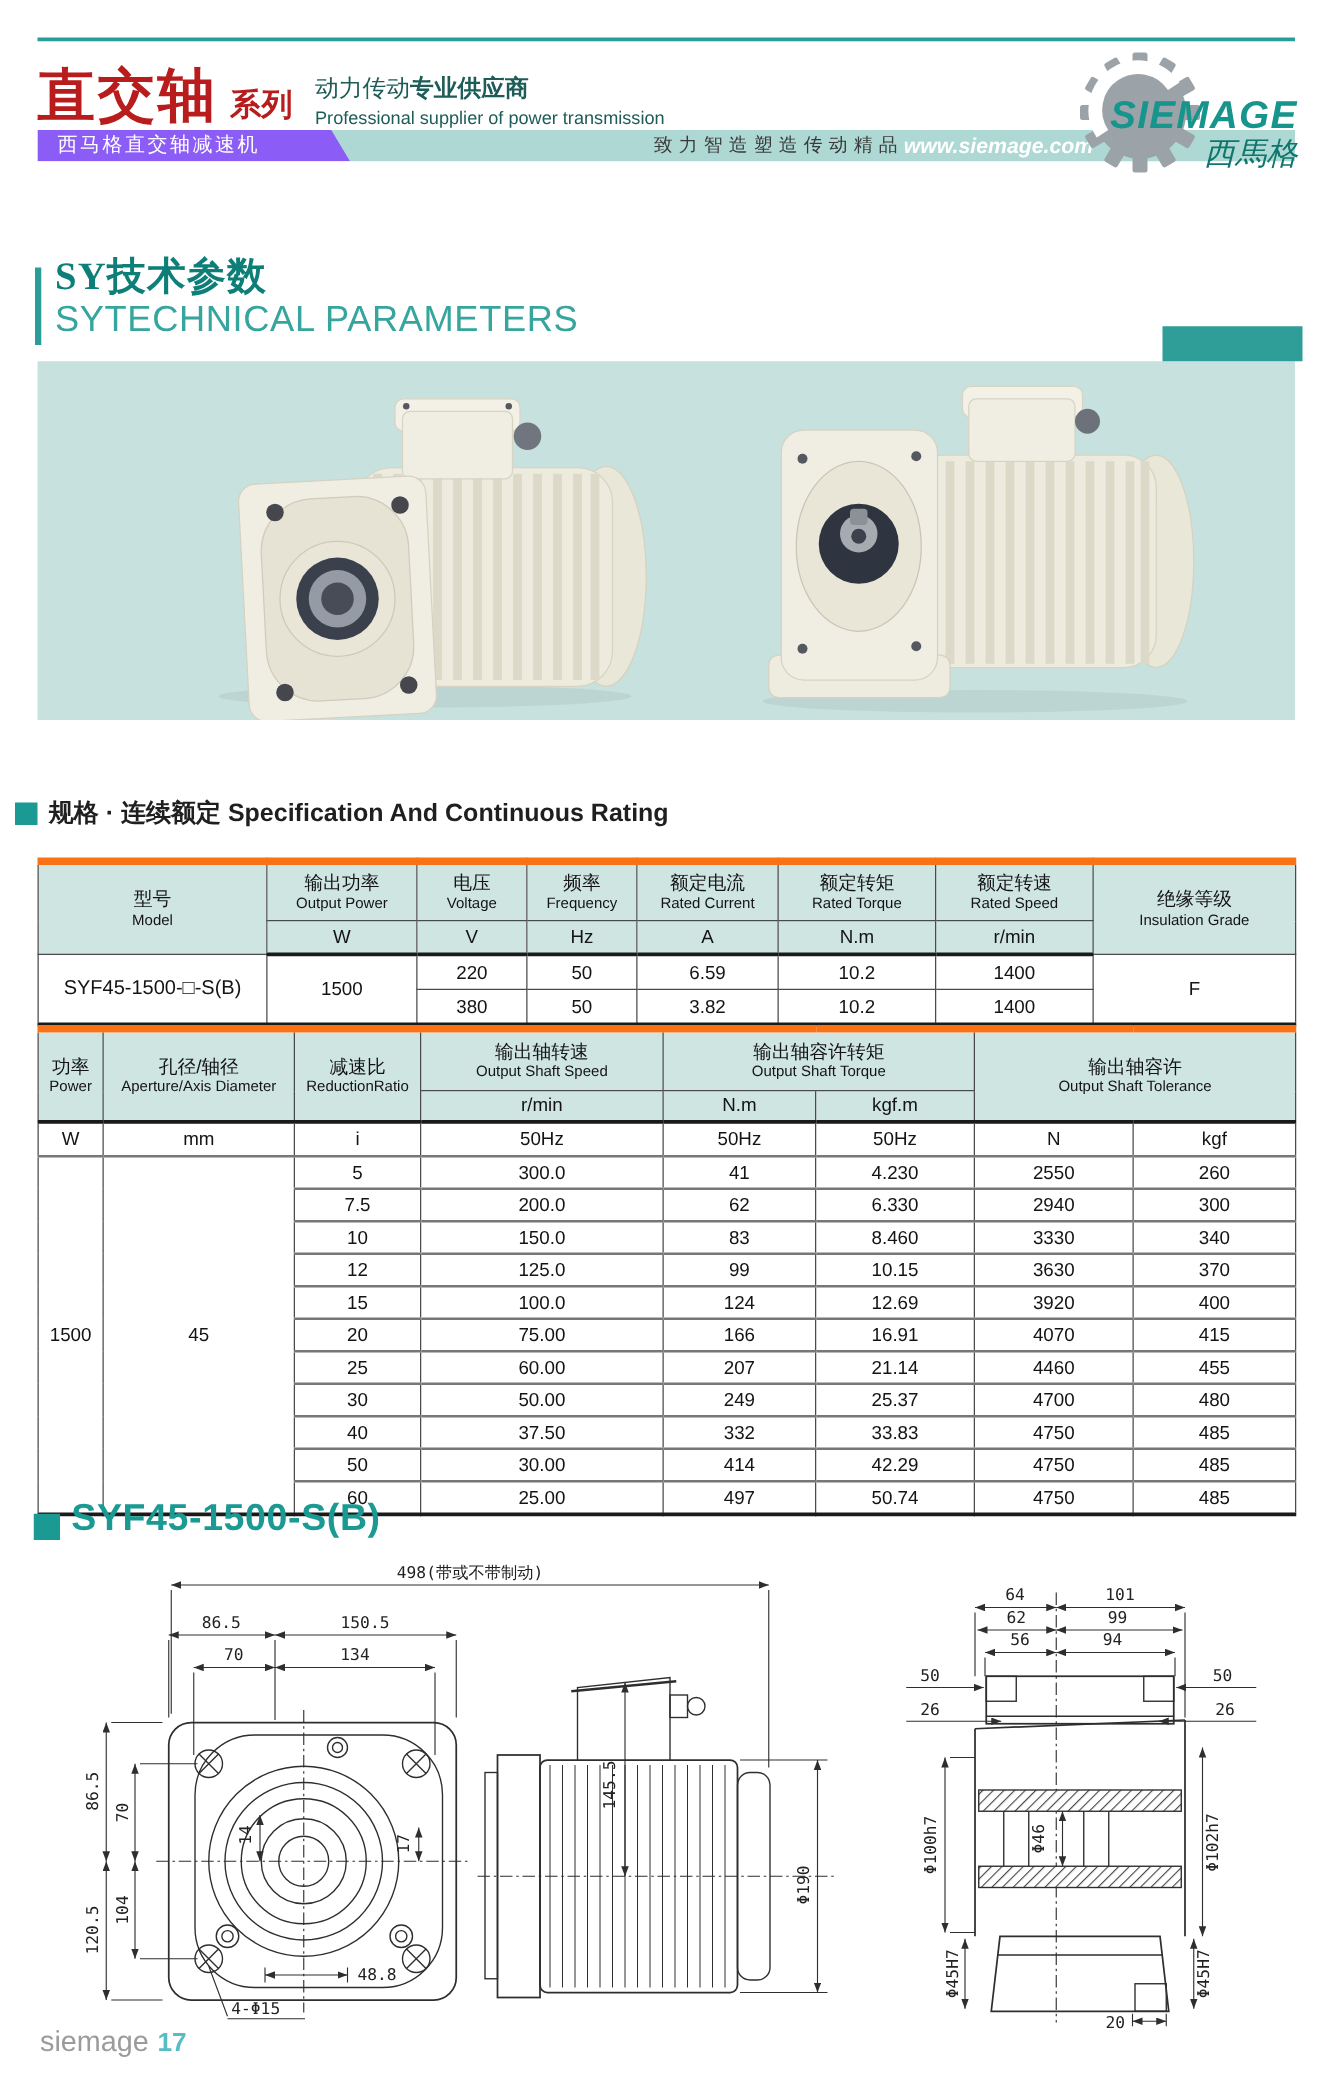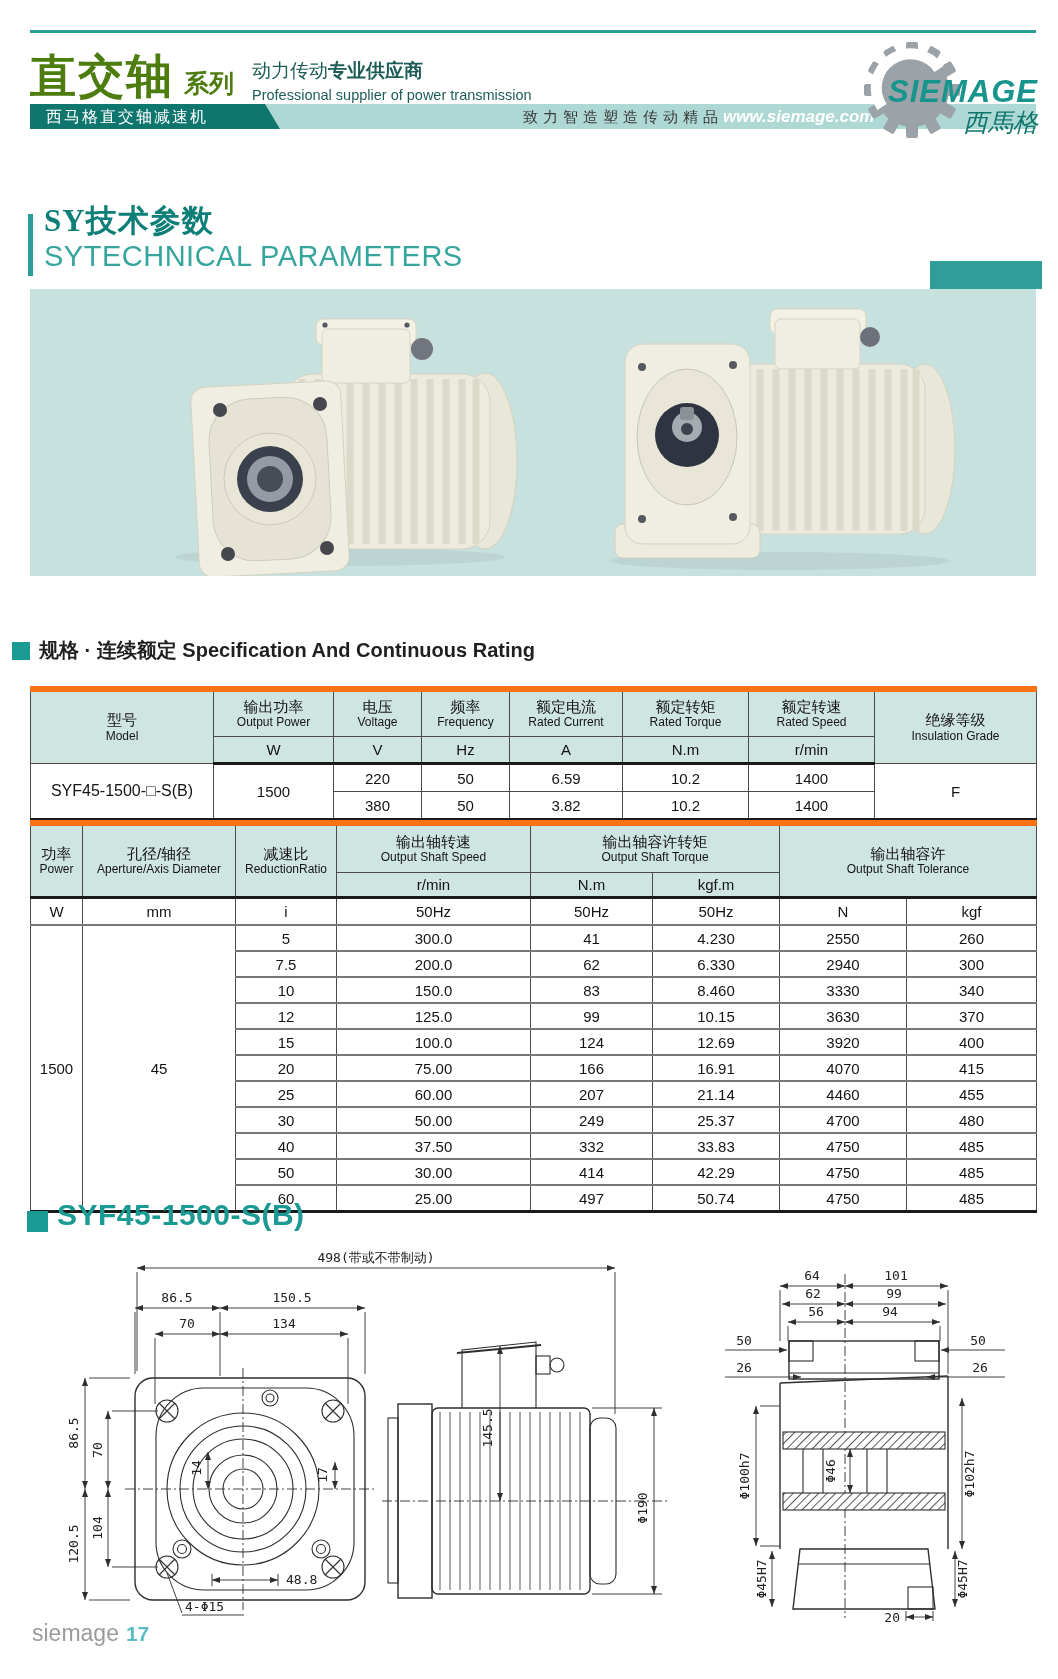--- a/index.html
+++ b/index.html
@@ -7,7 +7,7 @@
 
   
   .h-rule{position:absolute;left:30px;top:30px;width:1006px;height:3px;background:#2a9d98;}
-  .brand{position:absolute;left:30px;top:46px;color:#4d7c0f;display:flex;align-items:baseline;}
+  .brand{position:absolute;left:30px;top:46px;color:#b91c1c;display:flex;align-items:baseline;}
   .brand .big{font-size:46px;font-weight:bold;letter-spacing:2px;}
   .brand .suffix{font-size:25px;font-weight:bold;margin-left:10px;}
   .slogan{position:absolute;left:252px;top:58px;color:#1d5c57;}

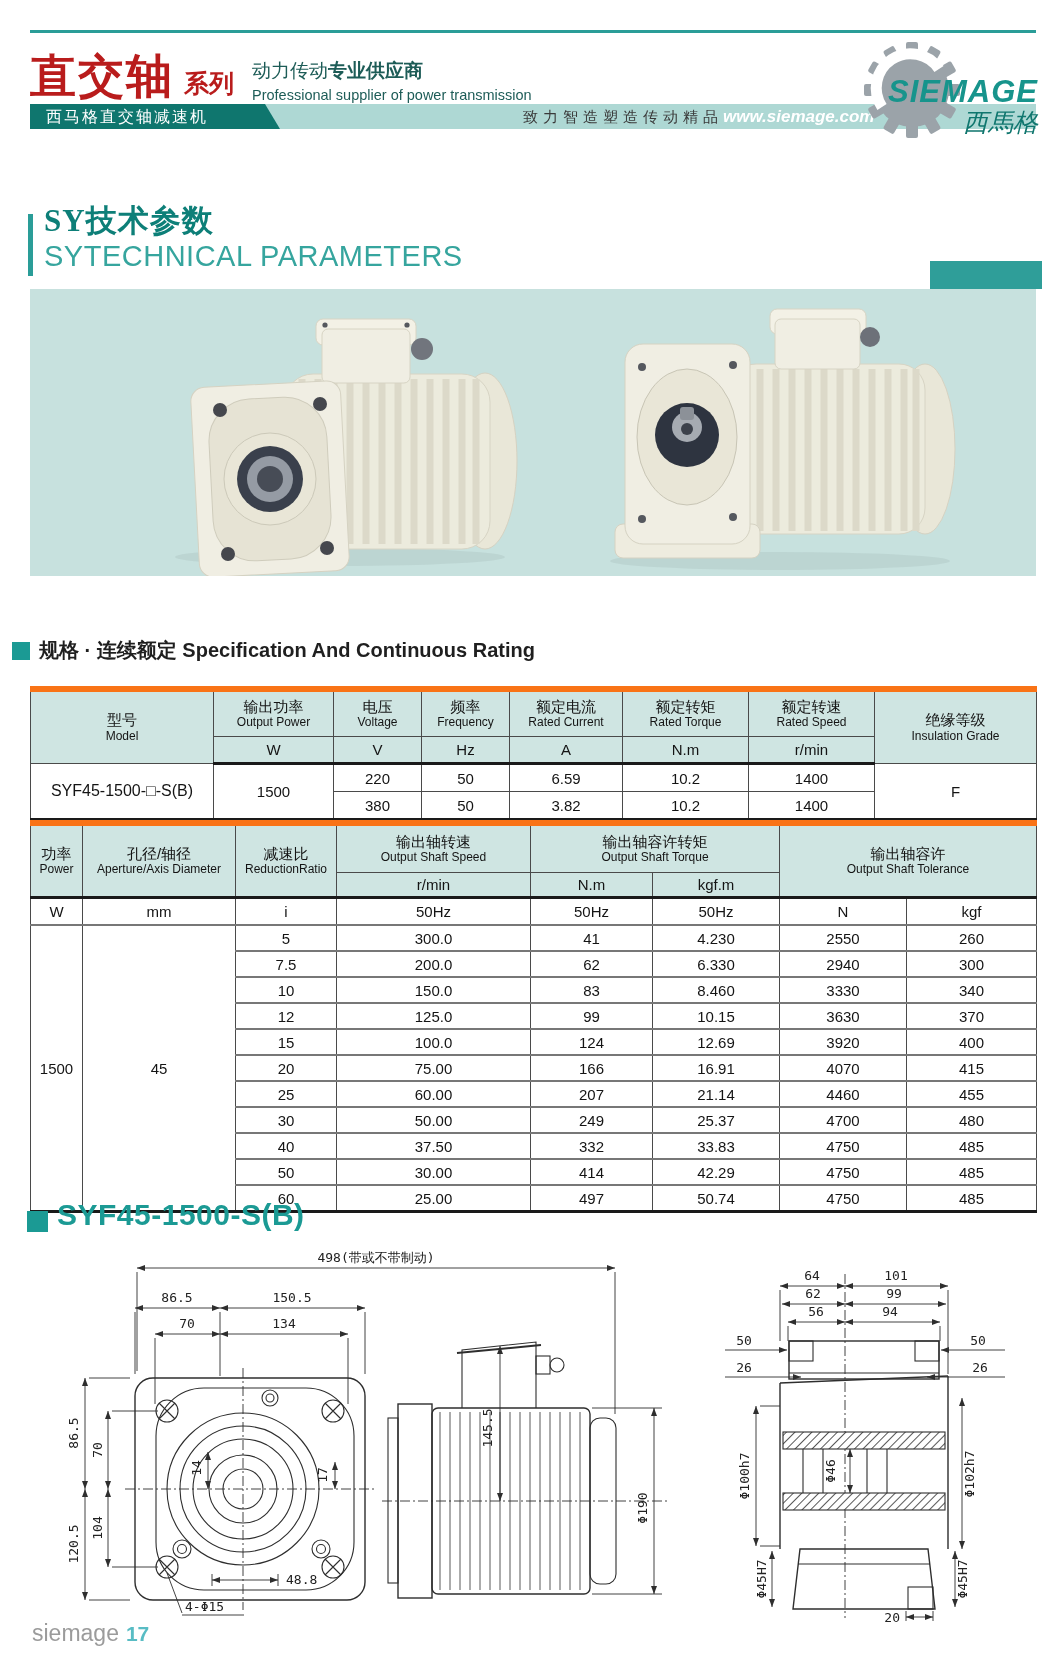--- a/index.html
+++ b/index.html
@@ -15,7 +15,7 @@
   .slogan .cn .b{font-weight:bold;}
   .slogan .en{font-size:14.5px;margin-top:3px;}
   .bar{position:absolute;left:30px;top:104px;width:1006px;height:25px;background:#aed8d4;}
-  .bar-dark{position:absolute;left:0;top:0;width:250px;height:25px;background:#0f766e;color:#fff;
+  .bar-dark{position:absolute;left:0;top:0;width:250px;height:25px;background:#8b5cf6;color:#fff;
             font-size:16px;line-height:25px;padding-left:16px;letter-spacing:2px;box-sizing:border-box;
             clip-path:polygon(0 0,94% 0,100% 100%,0 100%);}
   .bar-tag{position:absolute;left:493px;top:0;line-height:25px;font-size:15px;color:#3a3a3a;letter-spacing:5px;}

